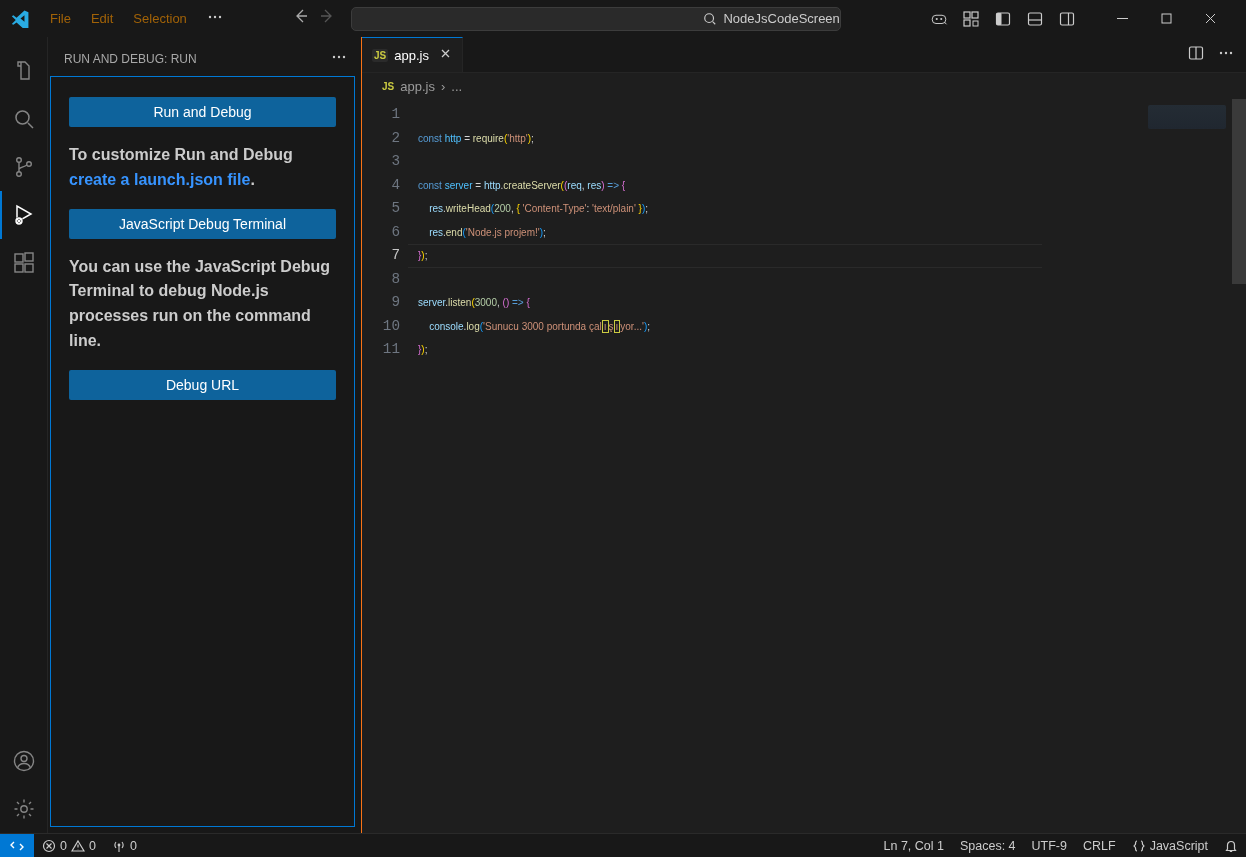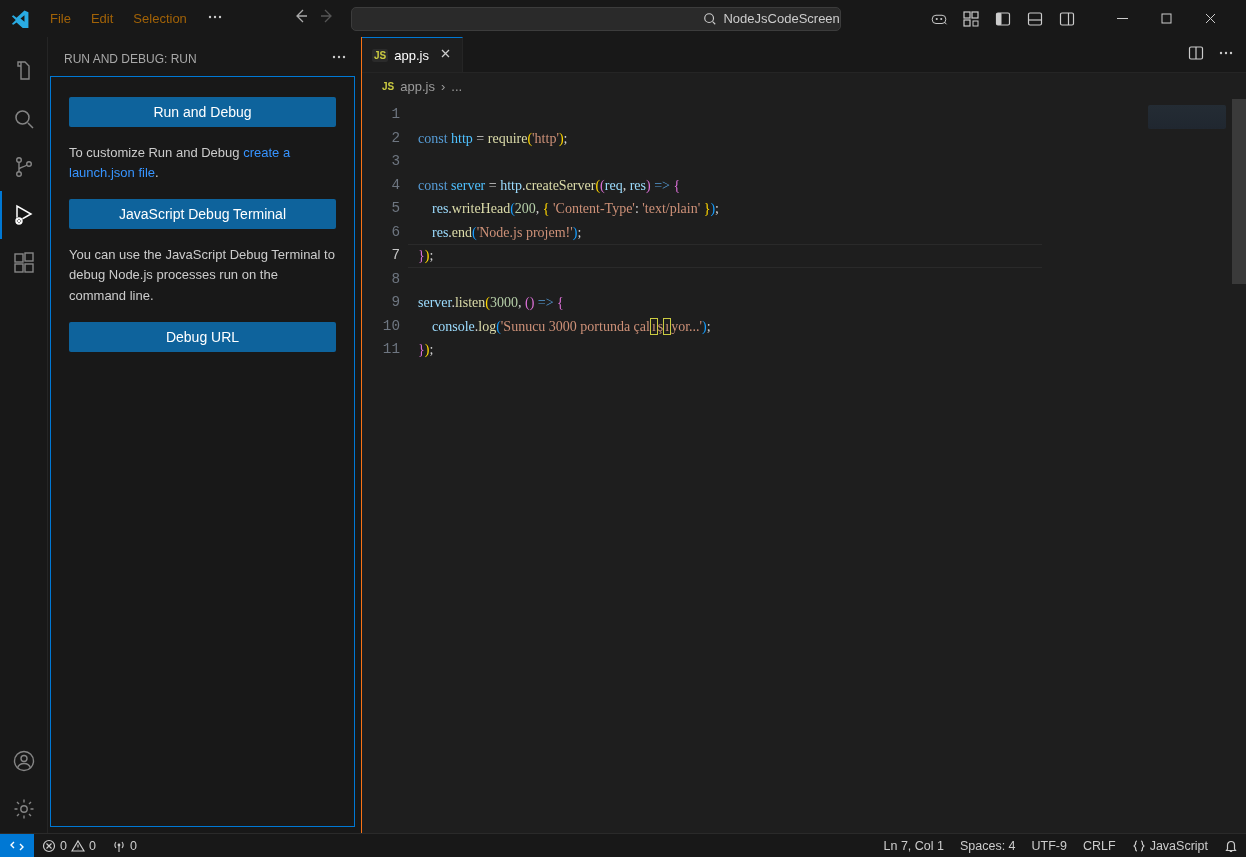--- a/index.html
+++ b/index.html
@@ -129,7 +129,7 @@
 
   .editor-body { flex:1; display:flex; position:relative; min-height:0;}
   .gutter { width: 56px; text-align:right; padding:4px 18px 0 0; color:#6e7681; font-family: Consolas, "Courier New", monospace; font-size:14.3px; line-height:23.5px;}
-  .code { flex:1; padding:4px 0 0 0; font-family: Liberation Serif, serif; font-size:14px; line-height:23.5px; white-space:pre; color:#d4d4d4; position:relative;}
+  .code { flex:1; padding:4px 0 0 0; font-family: Liberation Sans, sans-serif; font-size:10px; line-height:23.5px; white-space:pre; color:#d4d4d4; position:relative;}
   .code .current-line { position:absolute; left:-10px; right:100px; top:calc(4px + 6 * 23.5px); height:23.5px; border-top:1px solid #2a2a2a; border-bottom:1px solid #2a2a2a; pointer-events:none;}
   .minimap { width:90px; background:#1e1e1e; position:relative;}
   .minimap-decor { position:absolute; top:6px; right:6px; left:6px; height:24px; background:linear-gradient(#2a3a4a,#223042); opacity:.5; border-radius:2px;}

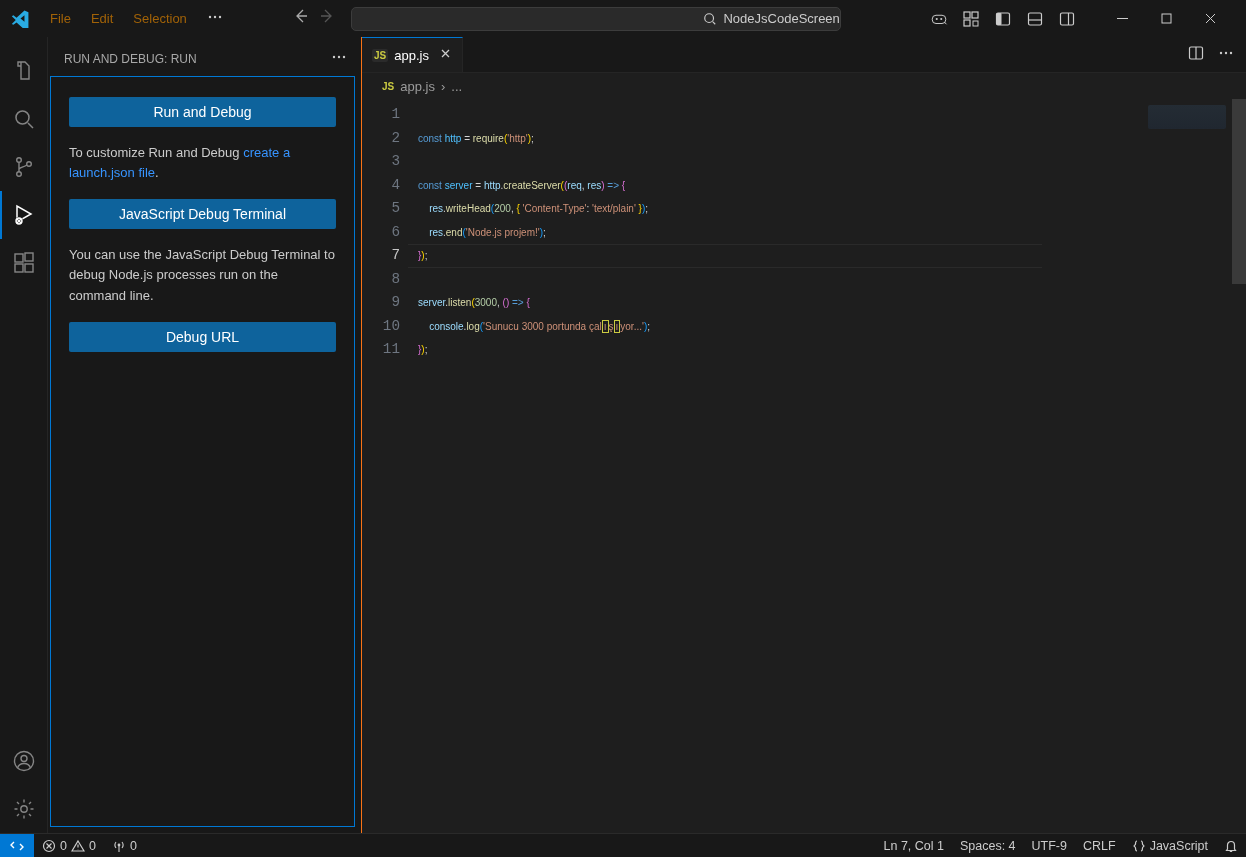--- a/index.html
+++ b/index.html
@@ -114,7 +114,7 @@
     cursor: default;
   }
   .debug-btn.primary { background:#0e639c; }
-  .sidebar-text { font-size:13px; line-height:1.55; color:#cccccc; margin-bottom:16px;}
+  .sidebar-text { font-size:16px; line-height:1.55; color:#cccccc; margin-bottom:16px;font-weight:bold;}
   .sidebar-text a { color:#3794ff; text-decoration:none; }
 
   

